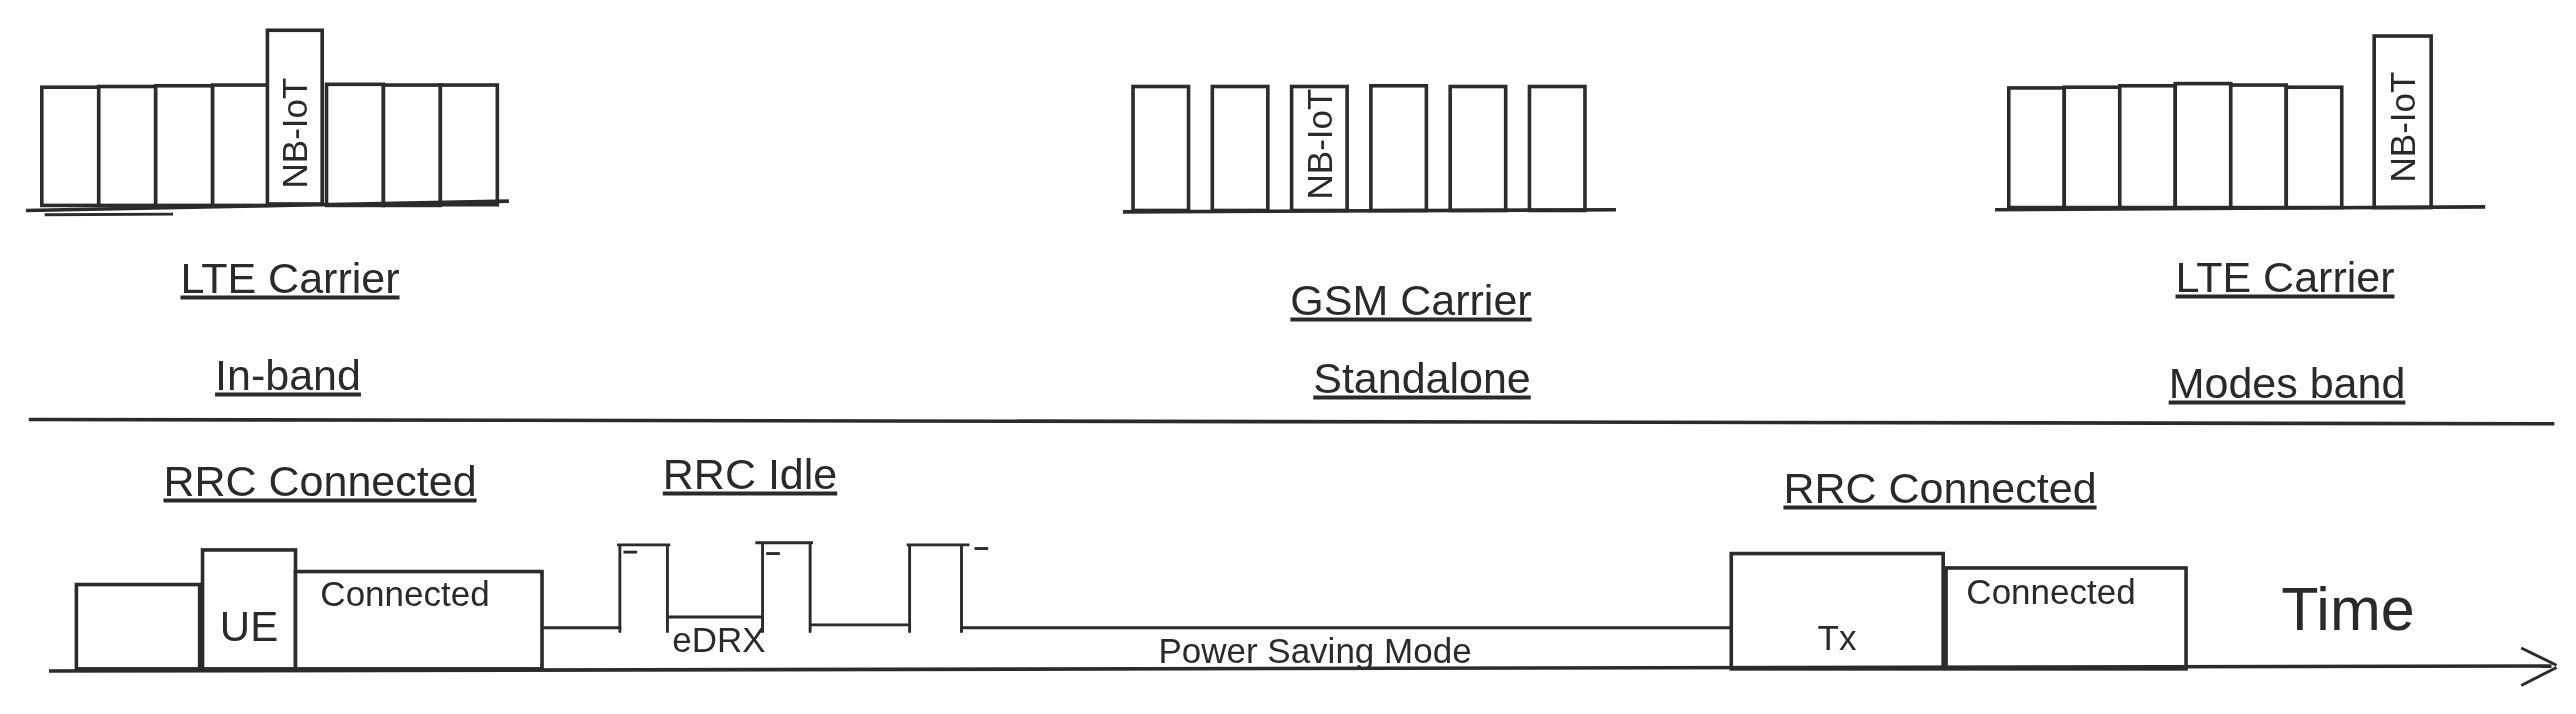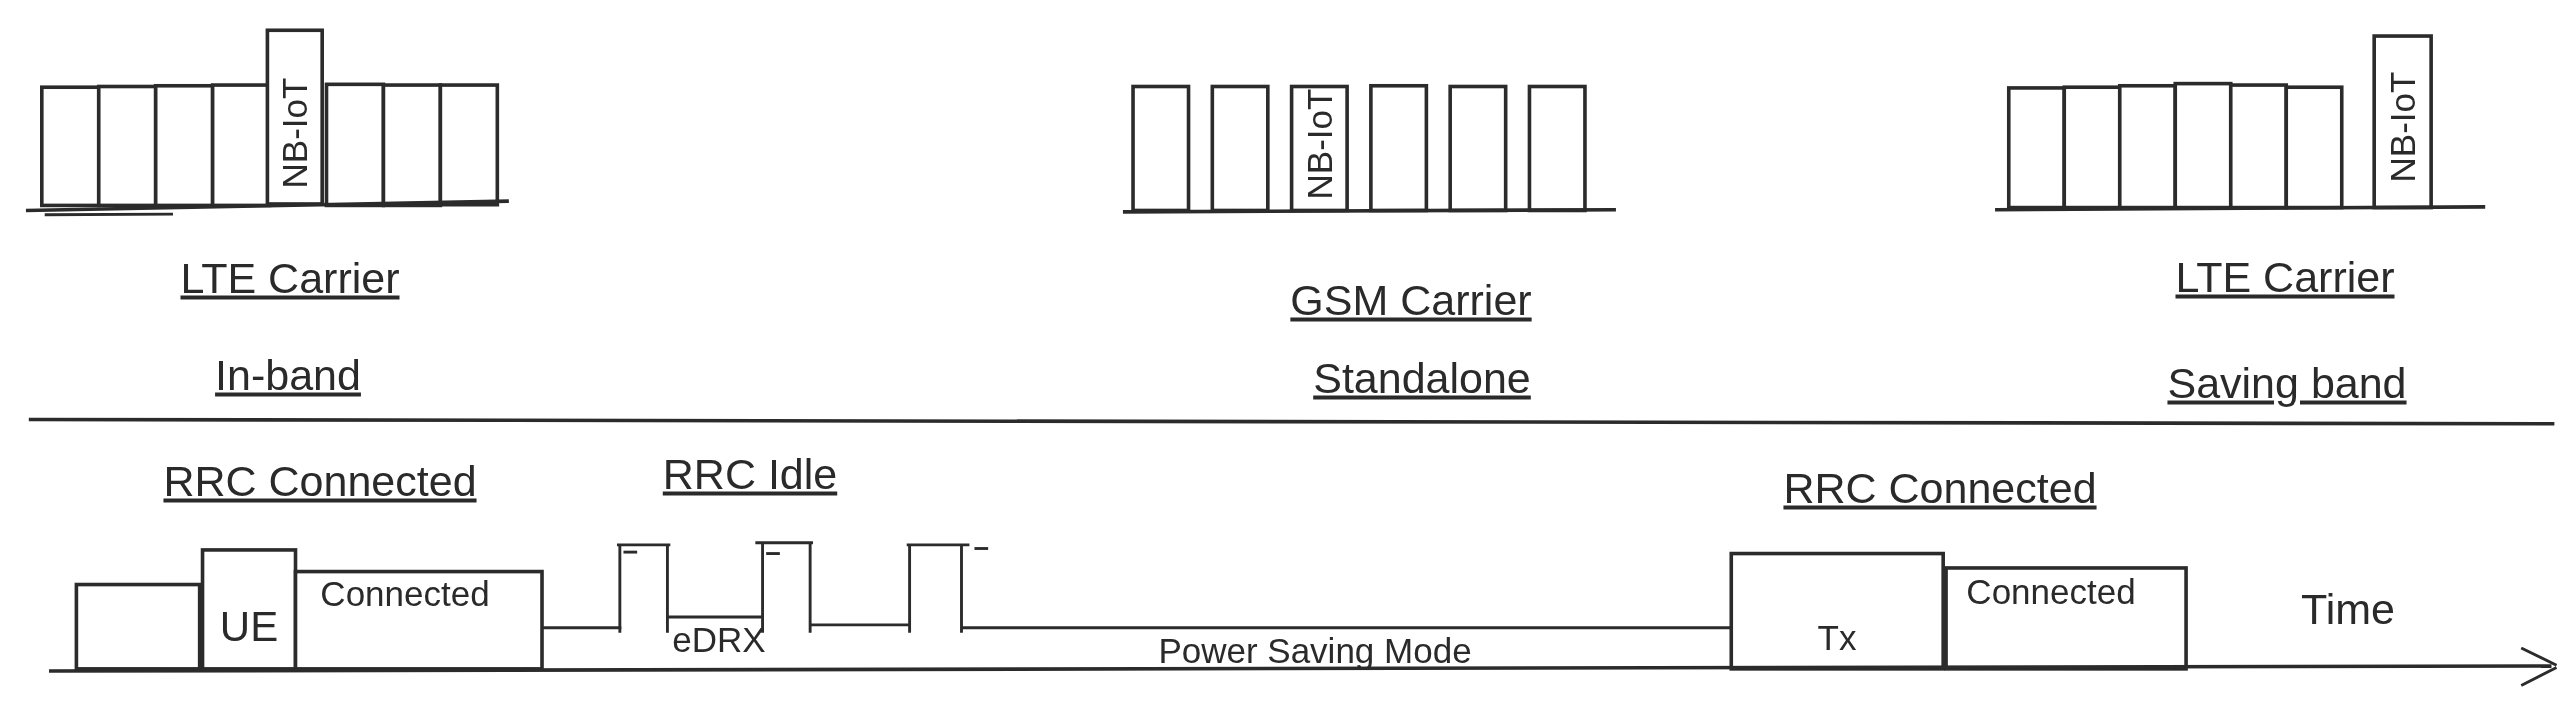--- a/index.html
+++ b/index.html
@@ -95,7 +95,7 @@
 
   <div class="lbl big" style="left:288px;top:375px;">In-band</div>
   <div class="lbl big" style="left:1422px;top:378px;">Standalone</div>
-  <div class="lbl big" style="left:2287px;top:383px;">Saving band</div>
+  <div class="lbl big" style="left:2287px;top:383px;">Modes band</div>
 
   <div class="lbl big" style="left:320px;top:481px;">RRC Connected</div>
   <div class="lbl big" style="left:750px;top:474px;">RRC Idle</div>

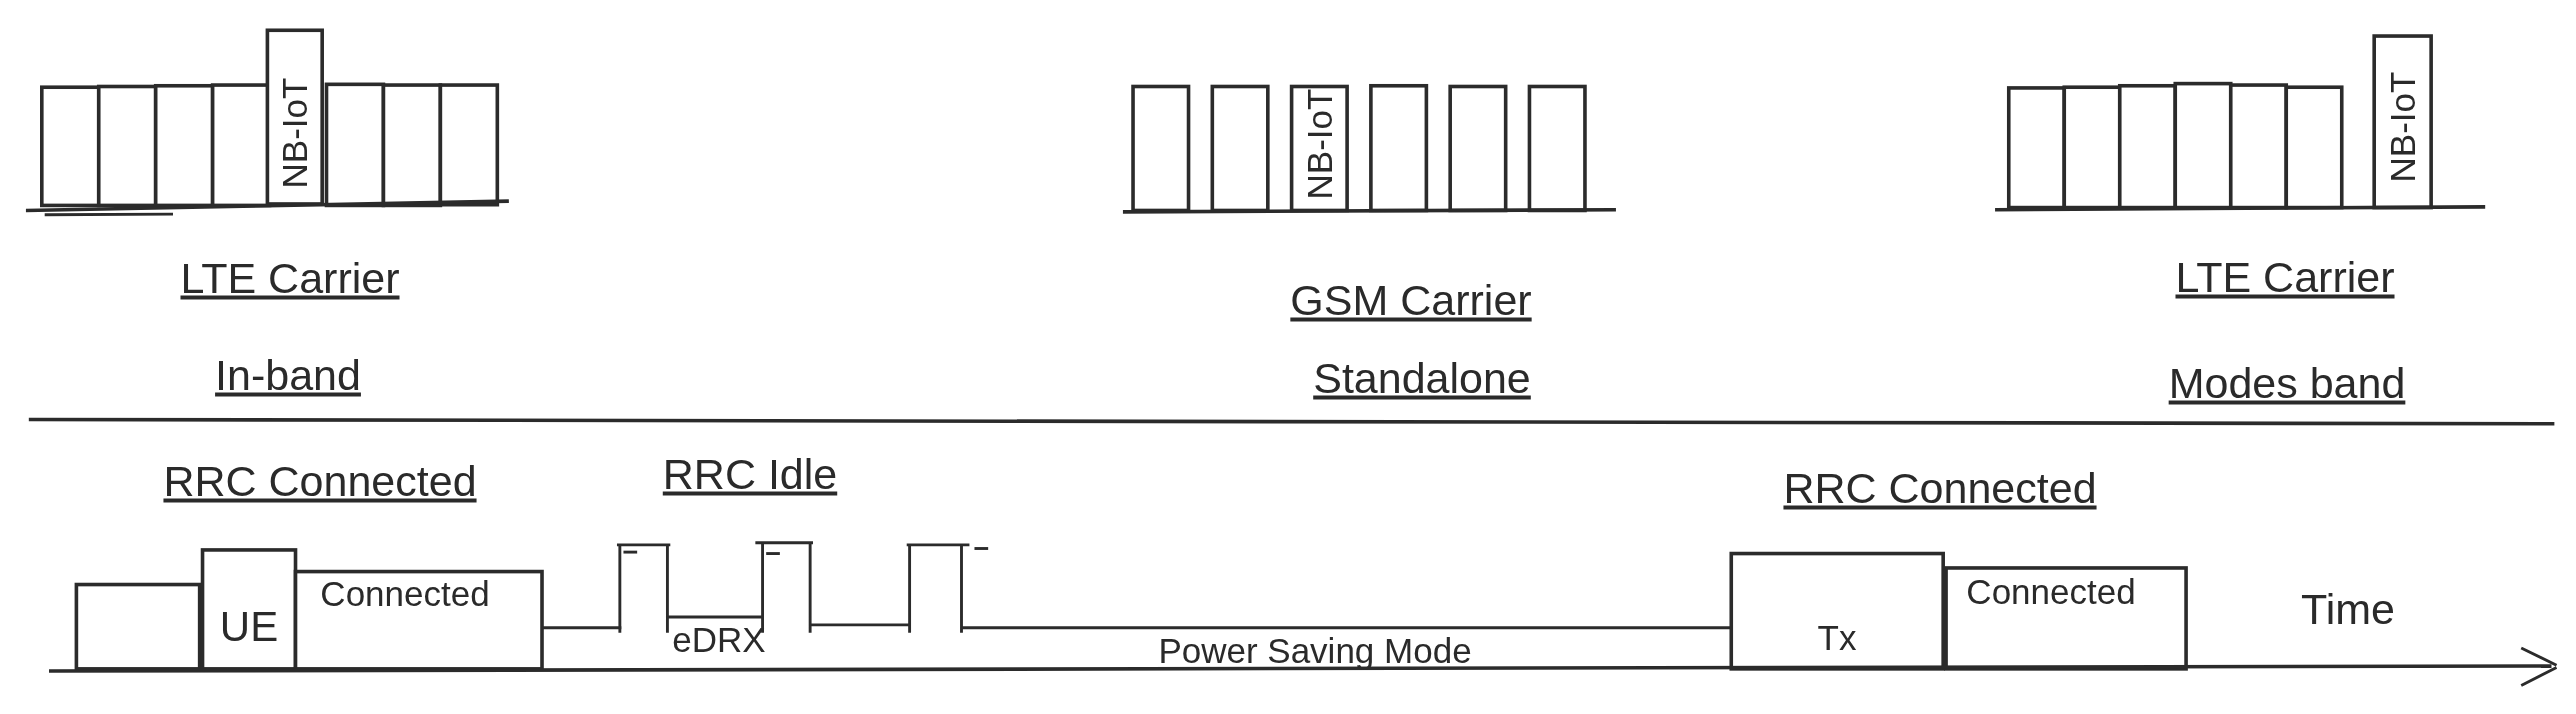--- a/index.html
+++ b/index.html
@@ -13,7 +13,7 @@
   .big{font-size:43px;text-decoration:underline;}
   .med{font-size:35px;}
   .ue{font-size:42px;}
-  .time{font-size:43px;}
+  .time{font-size:61px;}
   .vlbl{position:absolute;transform:translate(-50%,-50%) rotate(-90deg);white-space:nowrap;
         font-size:35px;line-height:1;}
 </style>

